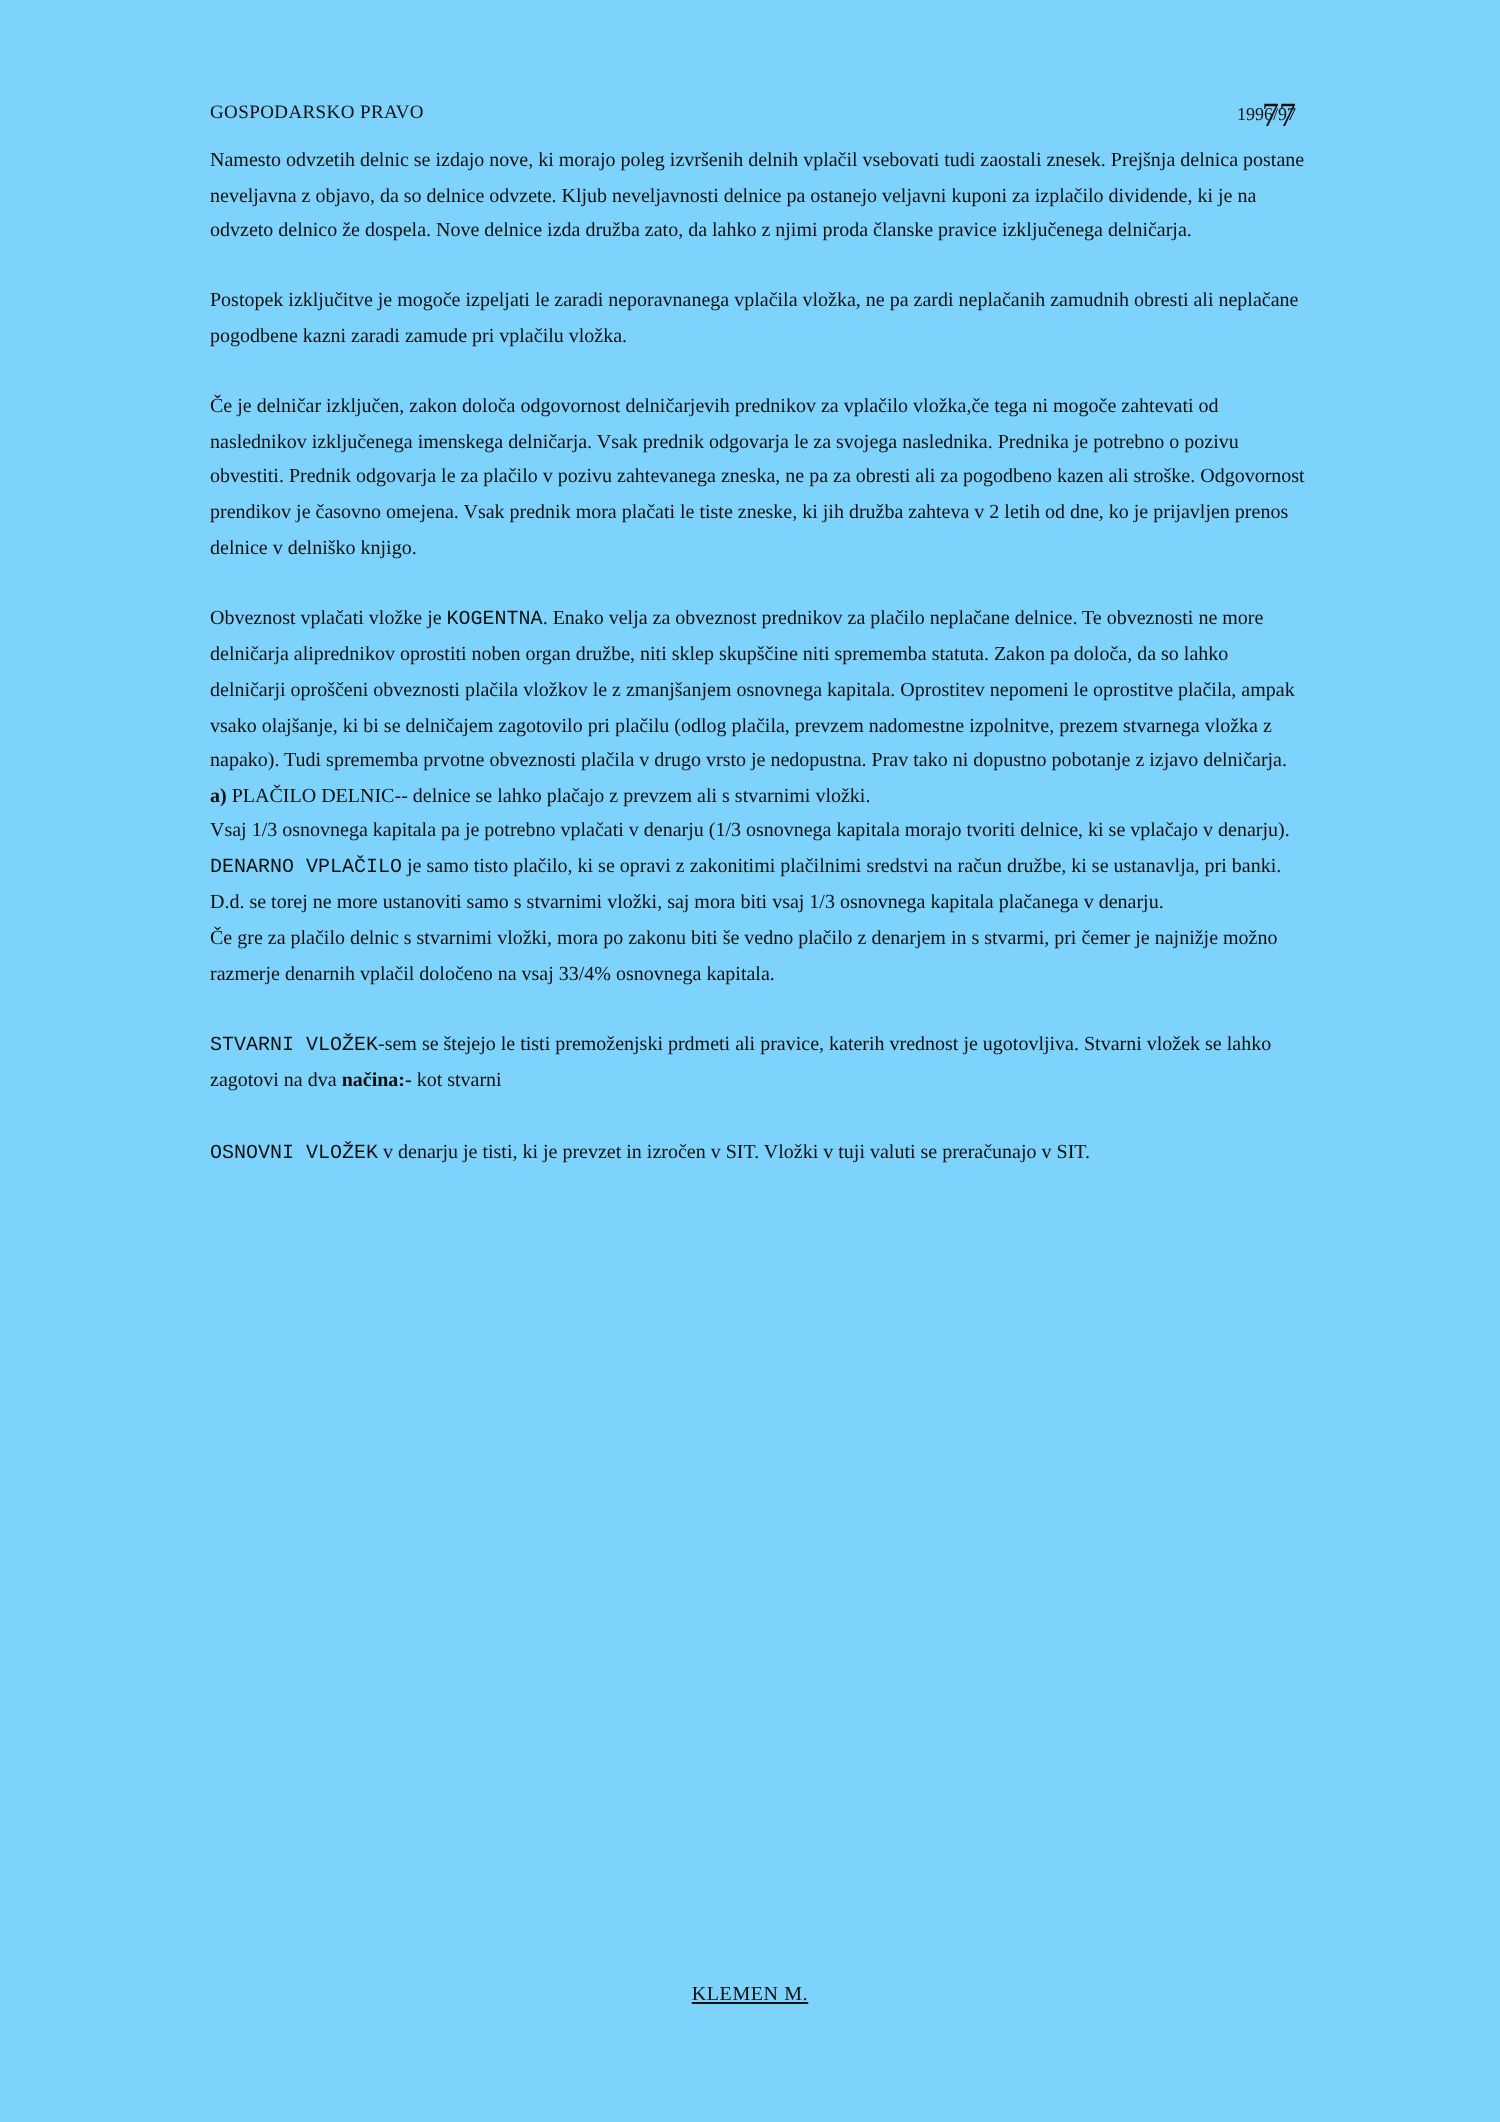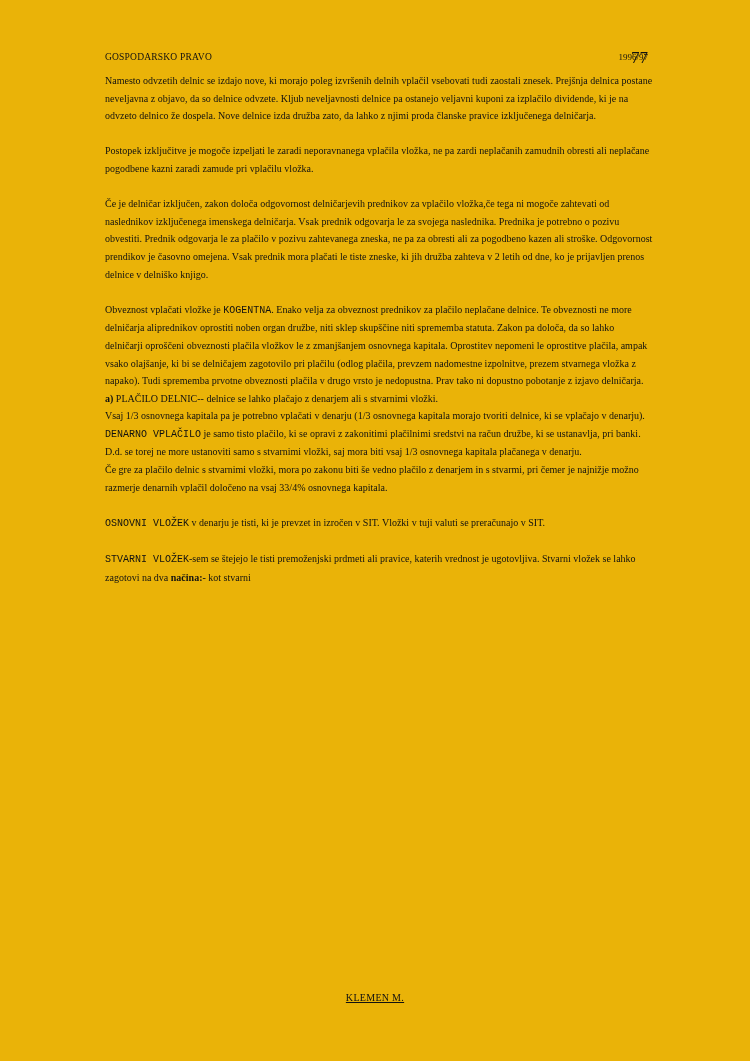--- a/index.html
+++ b/index.html
@@ -20,7 +20,7 @@
     left: 0; top: 0;
     width: 750px;
     height: 1061px;
-    background: #eab308;
+    background: #7dd3fc;
   }
 
   

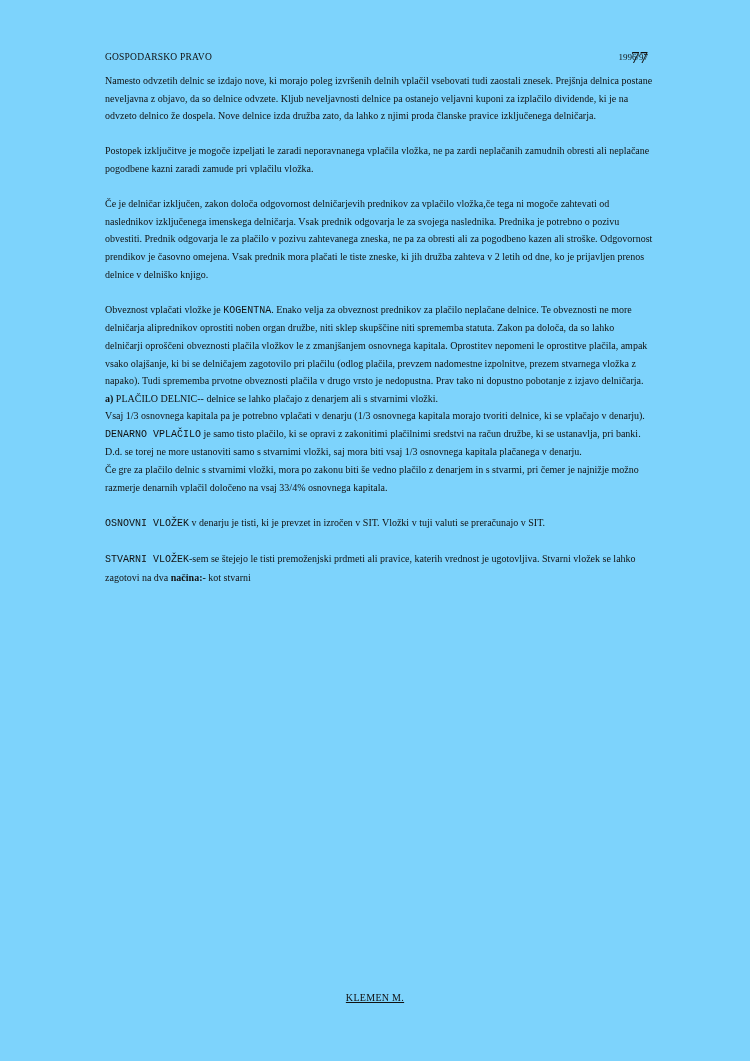--- a/index.html
+++ b/index.html
@@ -121,7 +121,7 @@
 
     <p class="para tight"><span>Obveznost vplačati vložke je </span><span class="sc">KOGENTNA</span><span>. Enako velja za obveznost prednikov za plačilo neplačane delnice. Te obveznosti ne more delničarja aliprednikov oprostiti noben organ družbe, niti sklep skupščine niti sprememba statuta. Zakon pa določa, da so lahko delničarji oproščeni obveznosti plačila vložkov le z zmanjšanjem osnovnega kapitala. Oprostitev nepomeni le oprostitve plačila, ampak vsako olajšanje, ki bi se delničajem zagotovilo pri plačilu (odlog plačila, prevzem nadomestne izpolnitve, prezem stvarnega vložka z napako). Tudi sprememba prvotne obveznosti plačila v drugo vrsto je nedopustna. Prav tako ni dopustno pobotanje z izjavo delničarja.</span></p>
 
-    <p class="para tight"><span class="bd">a)</span> <span class="it">PLAČILO DELNIC</span><span>-- delnice se lahko plačajo z denarjem ali s stvarnimi vložki.</span></p>
+    <p class="para tight"><span class="bd">a)</span> <span class="it">PLAČILO DELNIC</span><span>-- delnice se lahko plačajo z prevzem ali s stvarnimi vložki.</span></p>
 
     <p class="para tight">Vsaj 1/3 osnovnega kapitala pa je potrebno vplačati v denarju (1/3 osnovnega kapitala morajo tvoriti delnice, ki se vplačajo v denarju).</p>
 

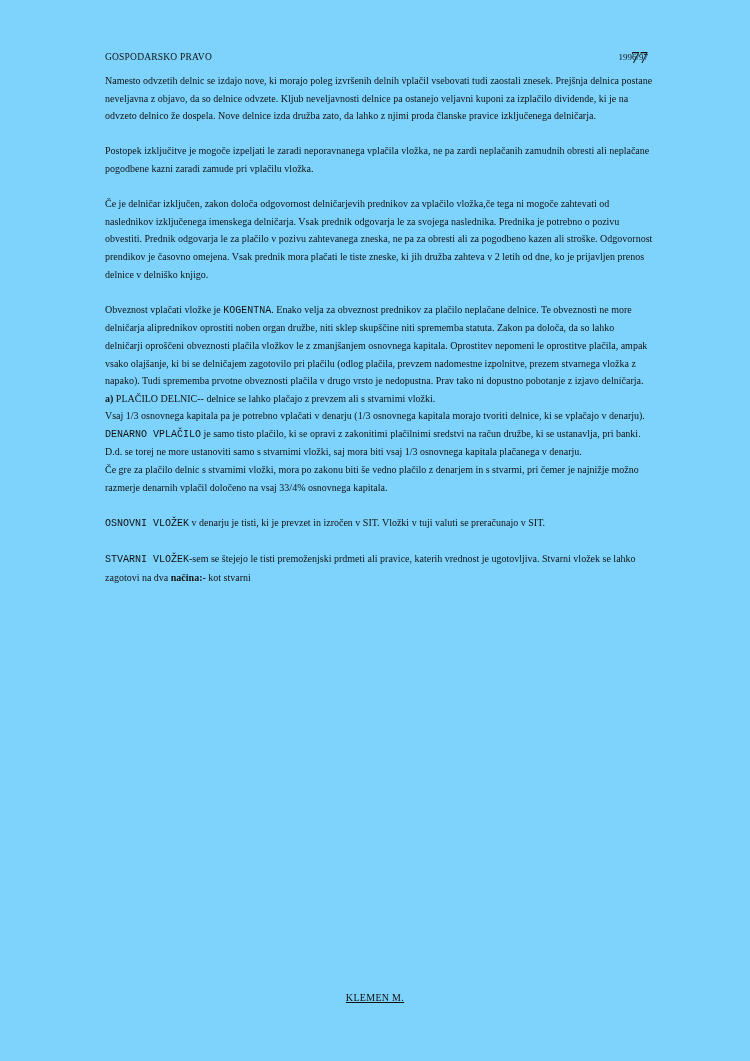--- a/index.html
+++ b/index.html
@@ -131,9 +131,9 @@
 
     <p class="para">Če gre za plačilo delnic s stvarnimi vložki, mora po zakonu biti še vedno plačilo z denarjem in s stvarmi, pri čemer je najnižje možno razmerje denarnih vplačil določeno na vsaj 33/4% osnovnega kapitala.</p>
 
+    <p class="para"><span class="sc">STVARNI VLOŽEK</span><span>-sem se štejejo le tisti premoženjski prdmeti ali pravice, katerih vrednost je ugotovljiva. Stvarni vložek se lahko zagotovi na dva </span><span class="bd">načina:-</span><span class="it"> kot stvarni</span></p>
+
     <p class="para"><span class="sc">OSNOVNI VLOŽEK</span><span> v denarju je tisti, ki je prevzet in izročen v SIT. Vložki v tuji valuti se preračunajo v SIT.</span></p>
-
-    <p class="para"><span class="sc">STVARNI VLOŽEK</span><span>-sem se štejejo le tisti premoženjski prdmeti ali pravice, katerih vrednost je ugotovljiva. Stvarni vložek se lahko zagotovi na dva </span><span class="bd">načina:-</span><span class="it"> kot stvarni</span></p>
 
   </div>
 

